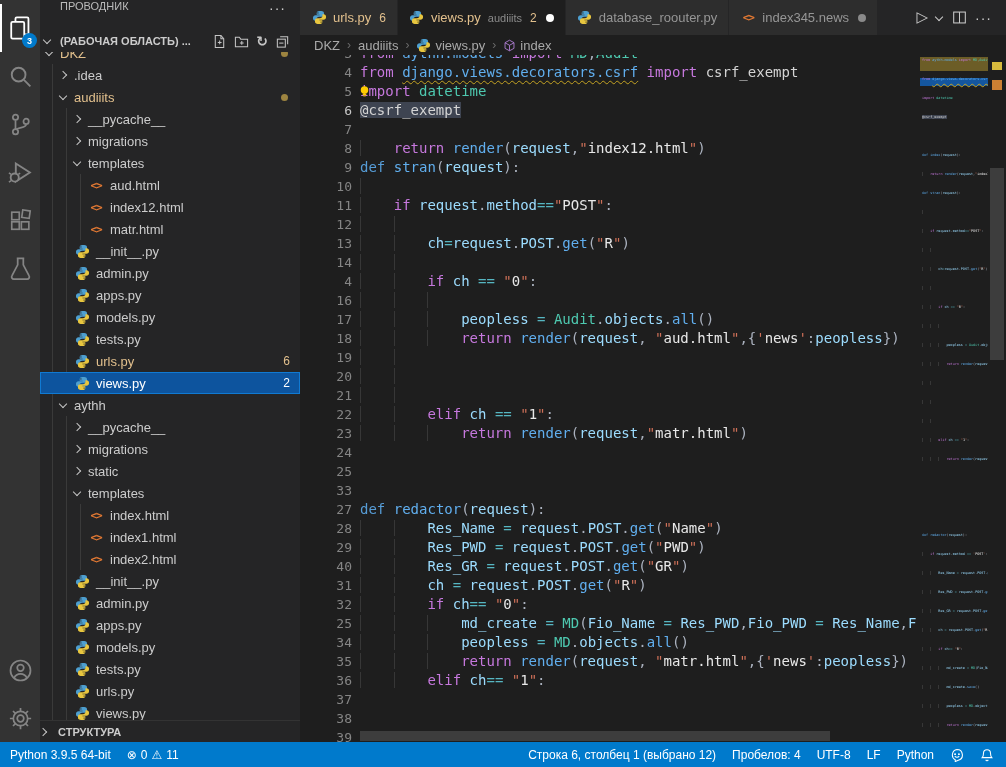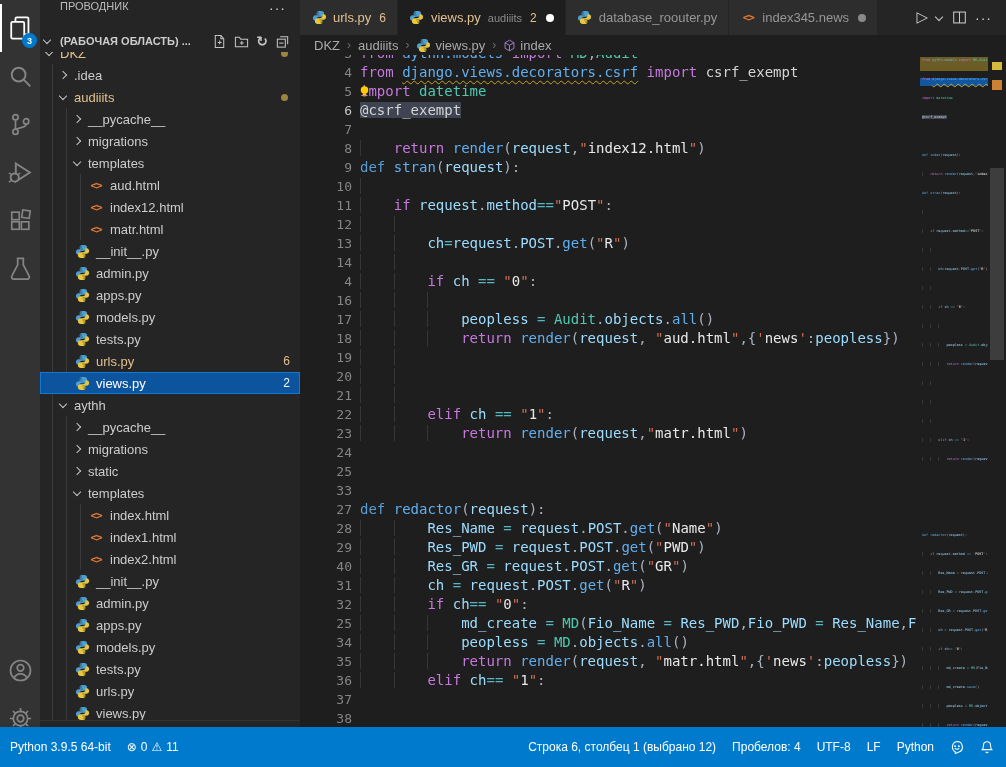--- a/index.html
+++ b/index.html
@@ -94,7 +94,7 @@
   .hthumb{position:absolute;left:60px;width:470px;bottom:1px;height:10px;background:rgba(121,121,121,.35)}
 
   
-  .statusbar{position:absolute;left:0;bottom:0;width:1006px;height:40px;background:#007acc;color:#ffffff;
+  .statusbar{position:absolute;left:0;bottom:0;width:1006px;height:25px;background:#007acc;color:#ffffff;
              display:flex;align-items:center;font-size:12px;z-index:8;
              font-family:"Liberation Sans","DejaVu Sans",sans-serif}
   .statusbar .item{display:flex;align-items:center;gap:4px;cursor:pointer;white-space:nowrap}

